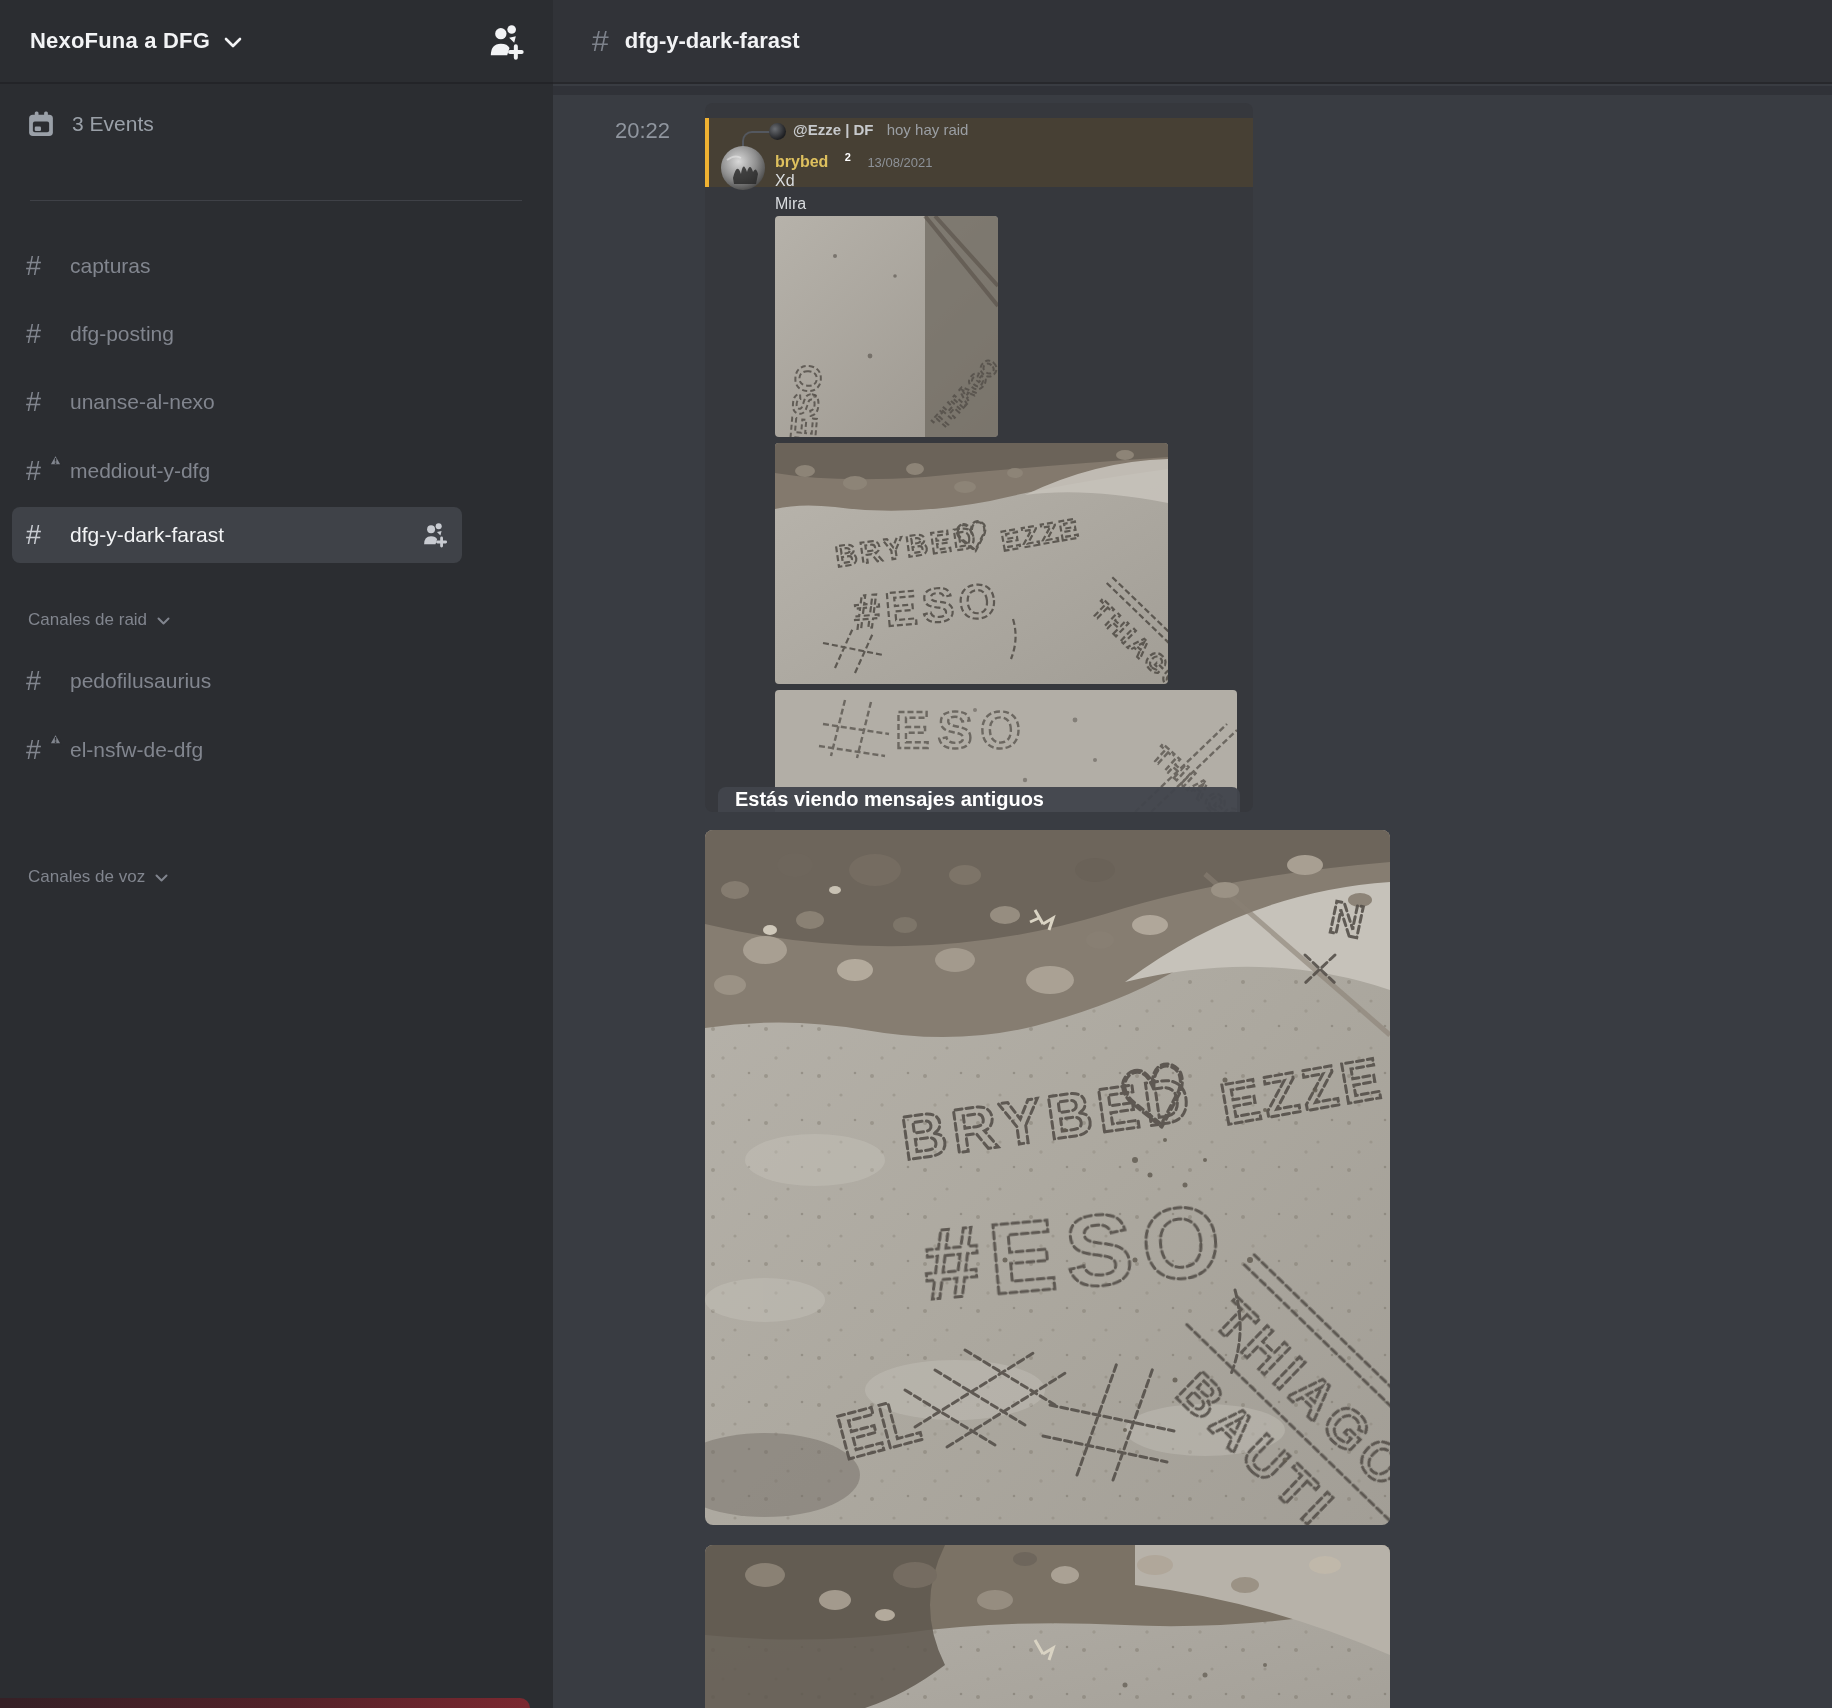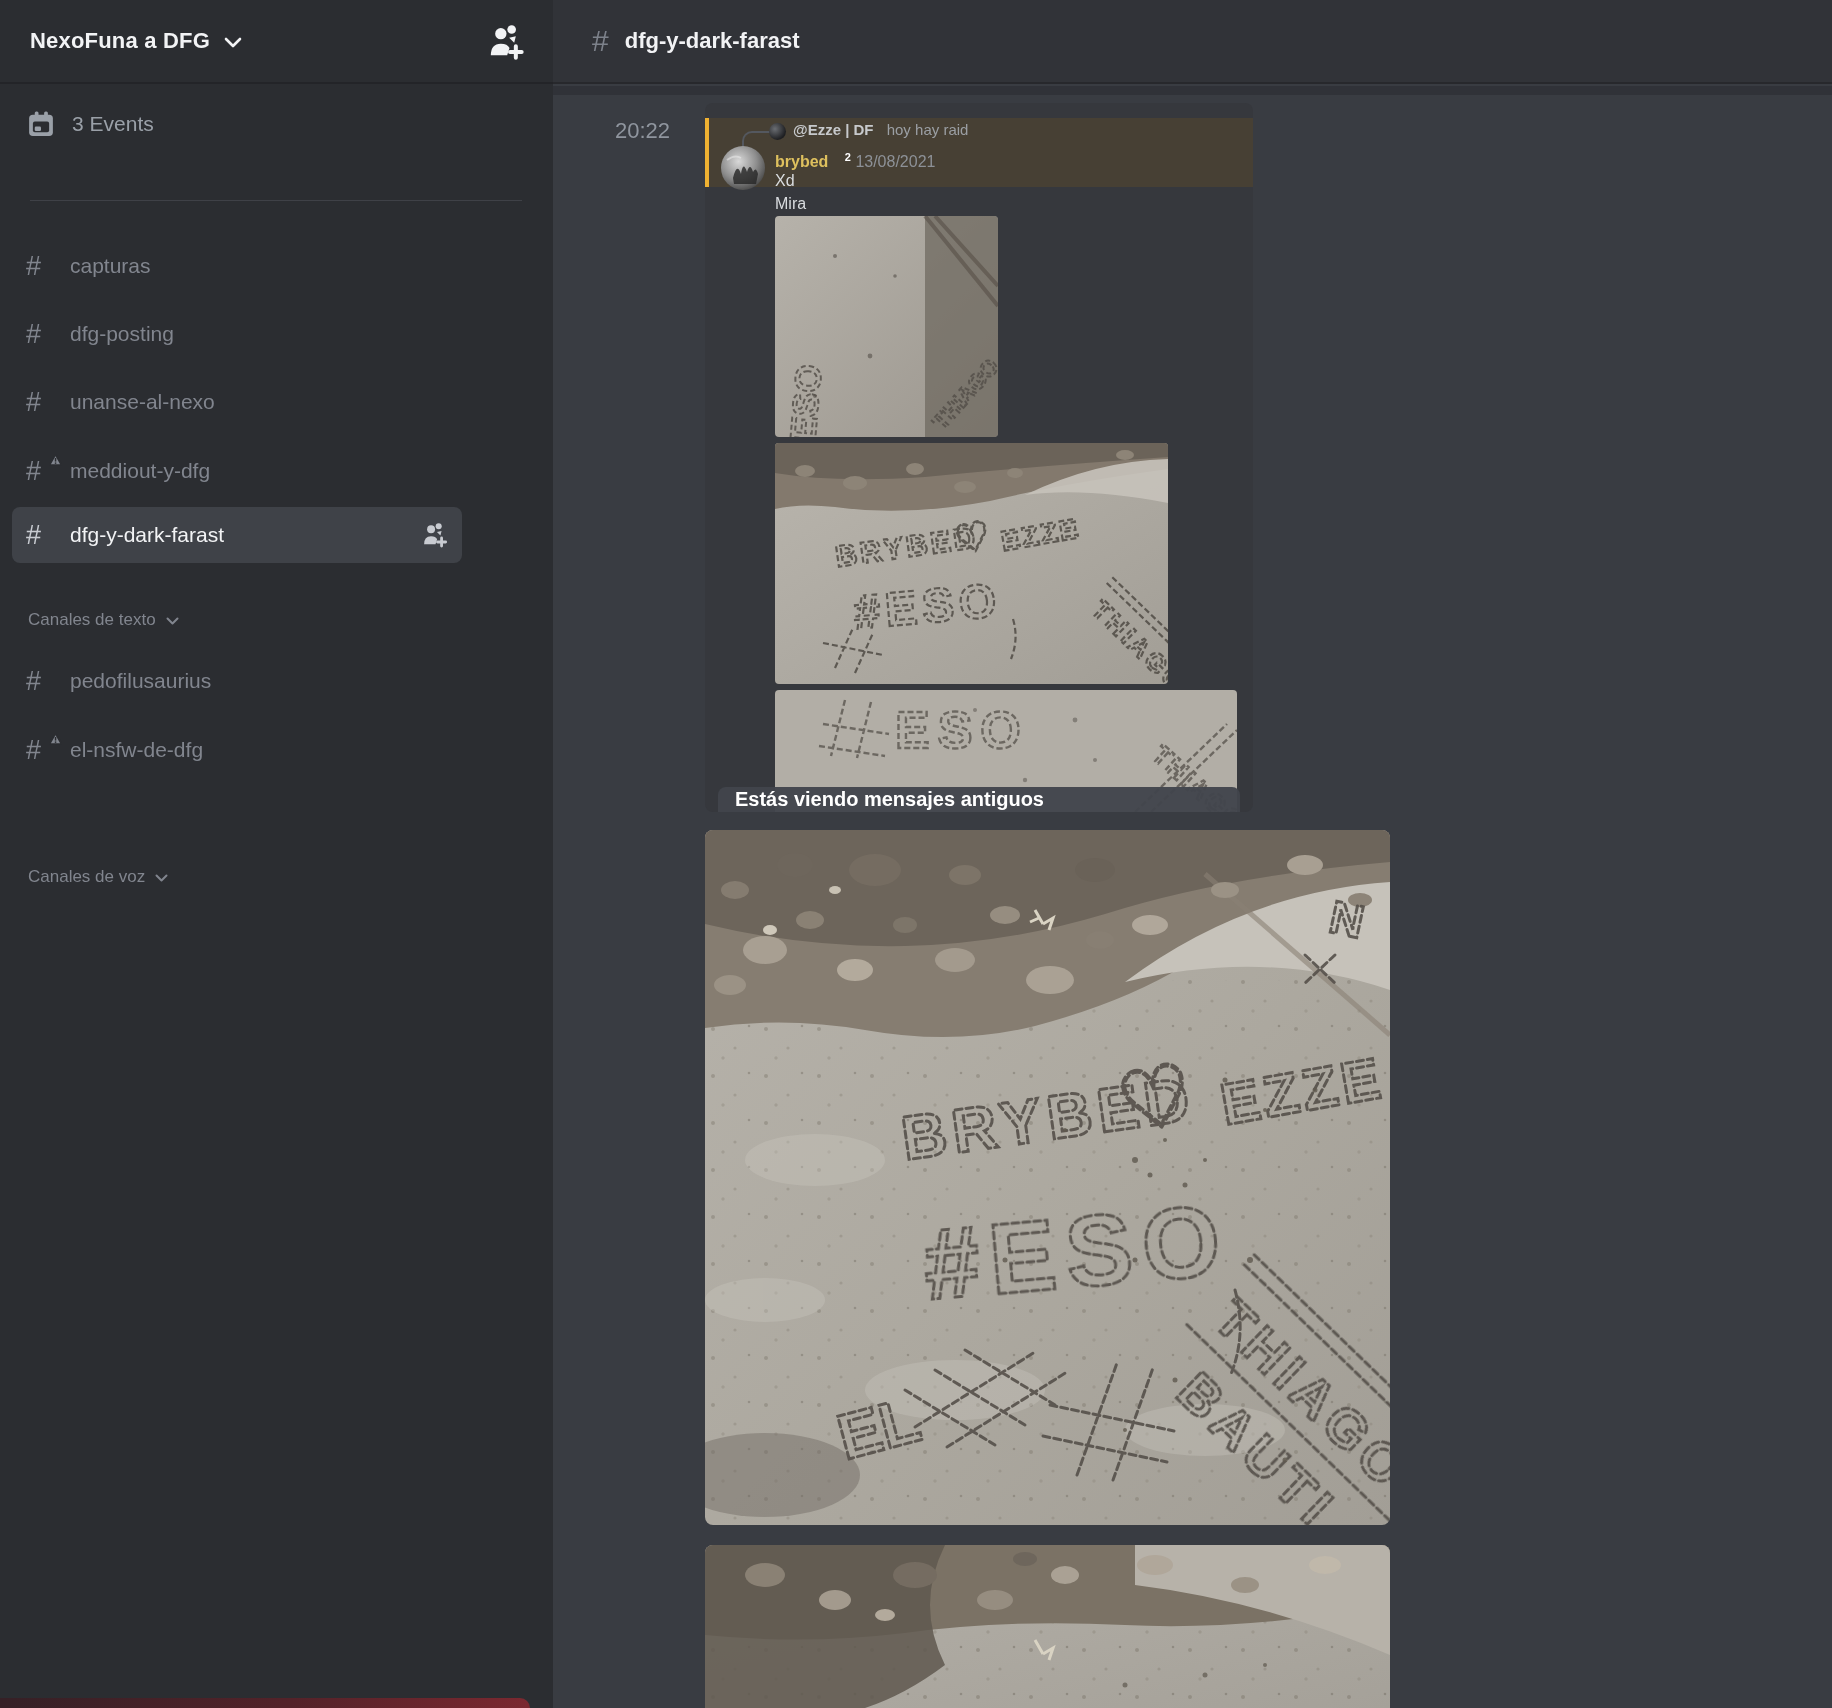--- a/index.html
+++ b/index.html
@@ -56,7 +56,7 @@
   .author-line{position:absolute;left:70px;top:48px;white-space:nowrap;}
   .author{color:#dec05e;font-size:16px;font-weight:bold;}
   .badge2{color:#fff;font-size:11px;font-weight:bold;vertical-align:6px;margin-left:12px;}
-  .mdate{color:#8d9197;font-size:16px;}
+  .mdate{color:#8d9197;font-size:13px;margin-left:12px;}
   .mline{position:absolute;left:70px;color:#d9dcdf;font-size:16px;}
   .shot-photo{position:absolute;border-radius:4px;overflow:hidden;}
   .old-bar{position:absolute;left:13px;bottom:0;width:522px;height:25px;background:rgba(66,69,76,.96);

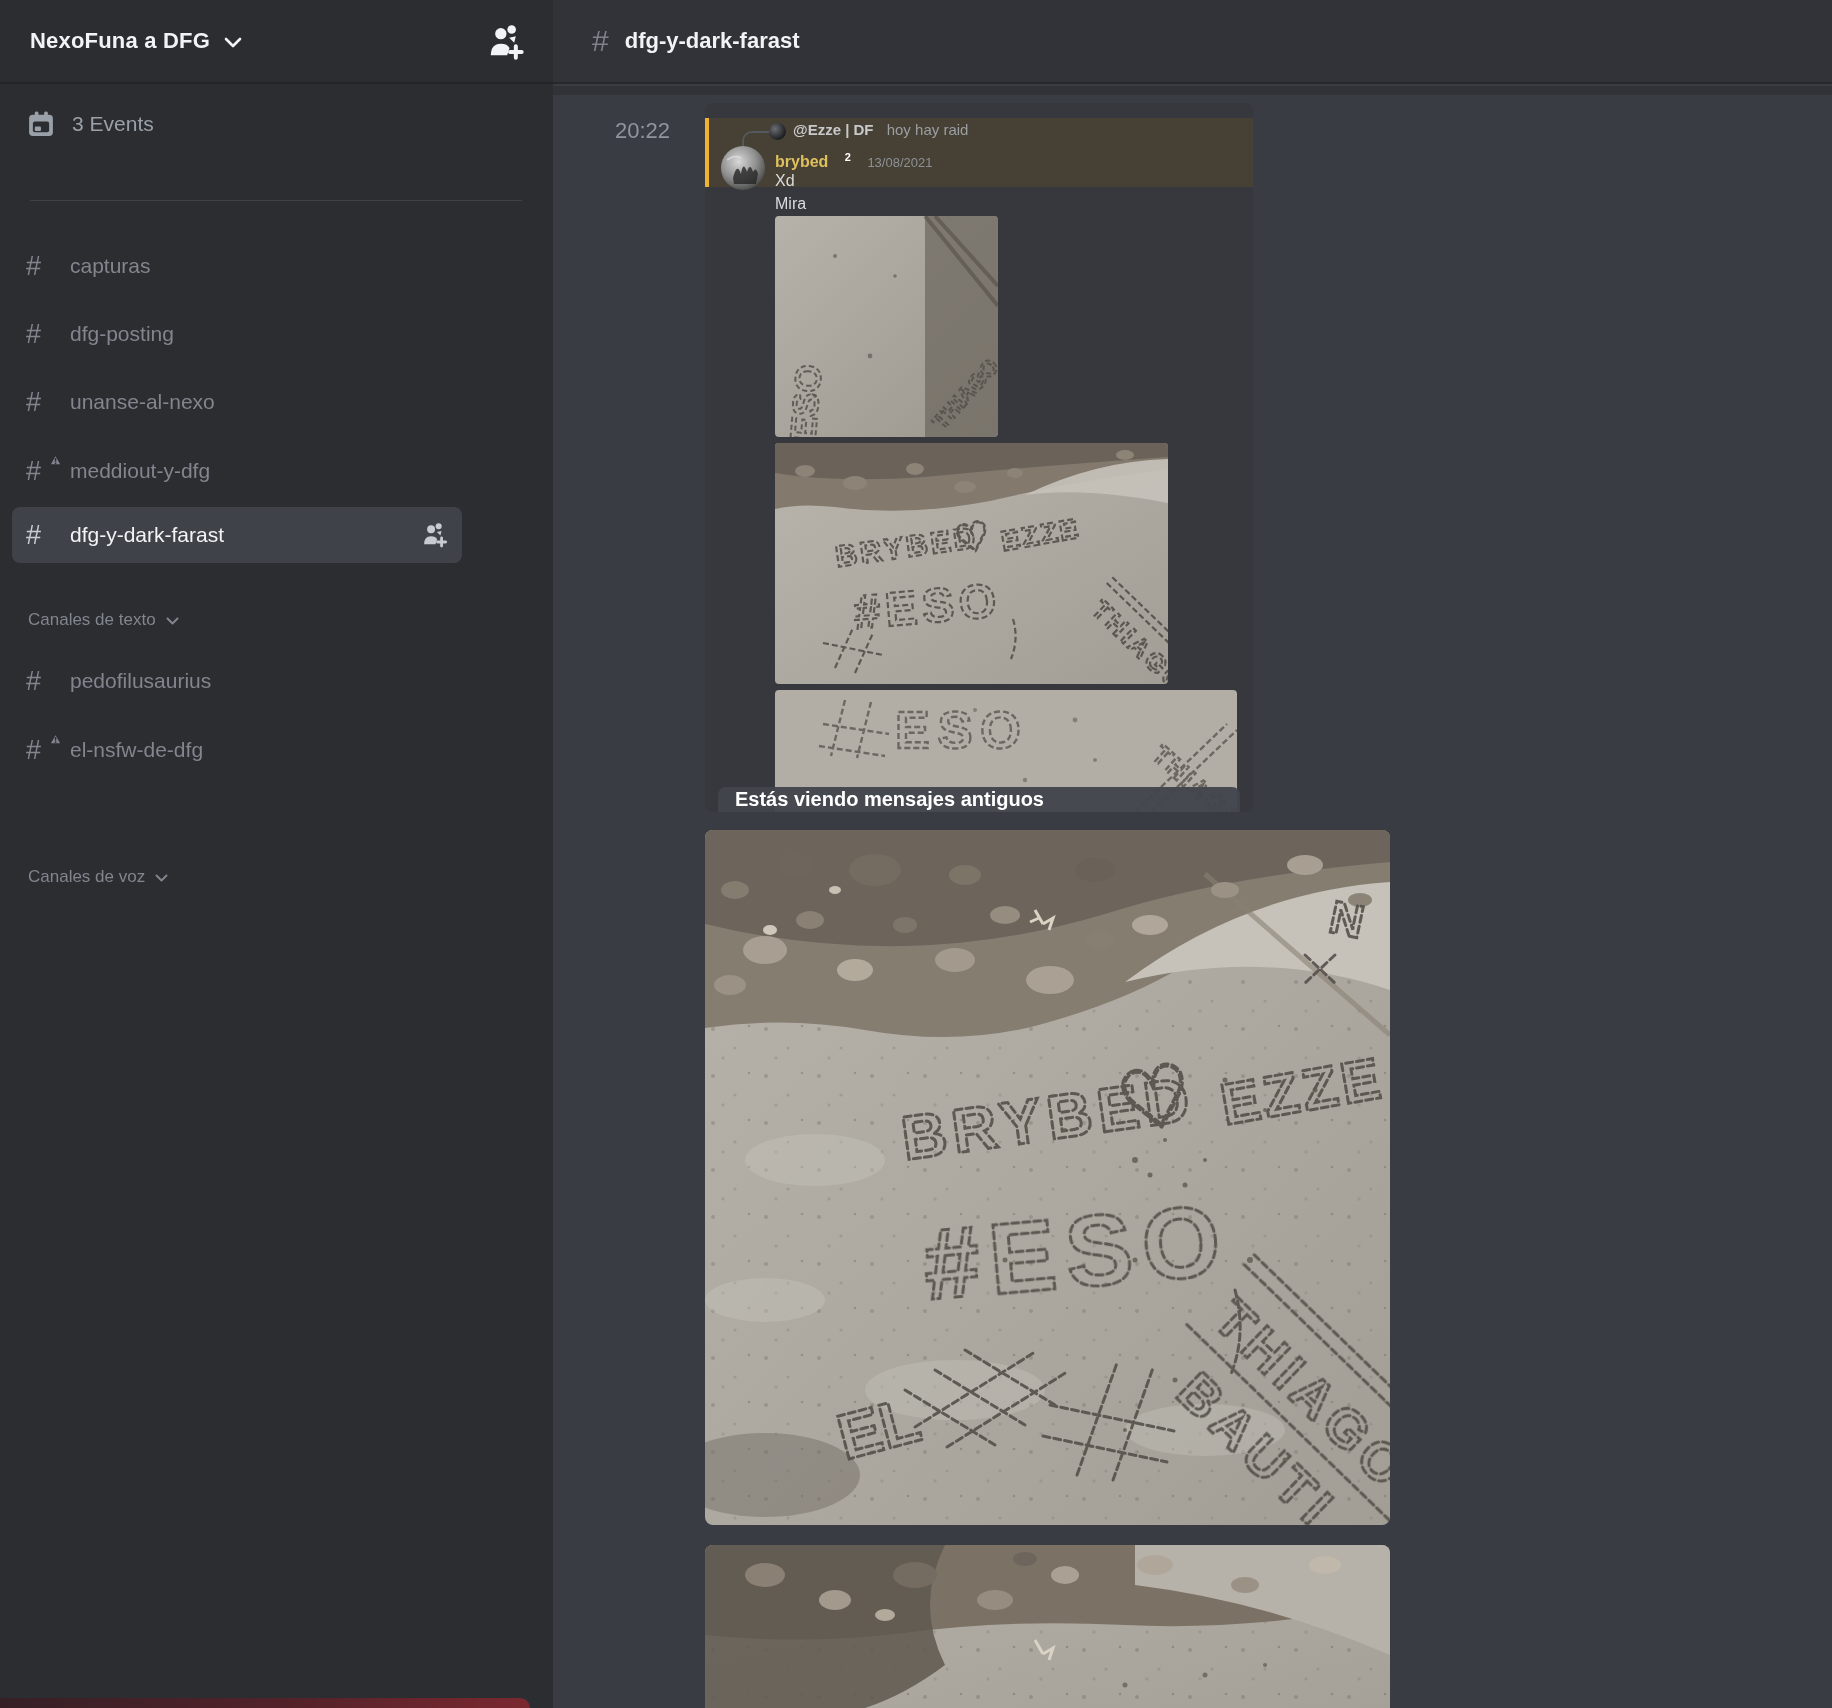--- a/index.html
+++ b/index.html
@@ -135,7 +135,7 @@
     </div>
 
     <div class="sect" style="top:610px;">
-      <span>Canales de texto</span>
+      <span>Canales de raid</span>
       <svg class="sc" width="13" height="9" viewBox="0 0 13 9">
         <polyline points="1.5,1.5 6.5,6.5 11.5,1.5" fill="none" stroke="#81858e" stroke-width="2" stroke-linecap="round" stroke-linejoin="round"></polyline>
       </svg>

